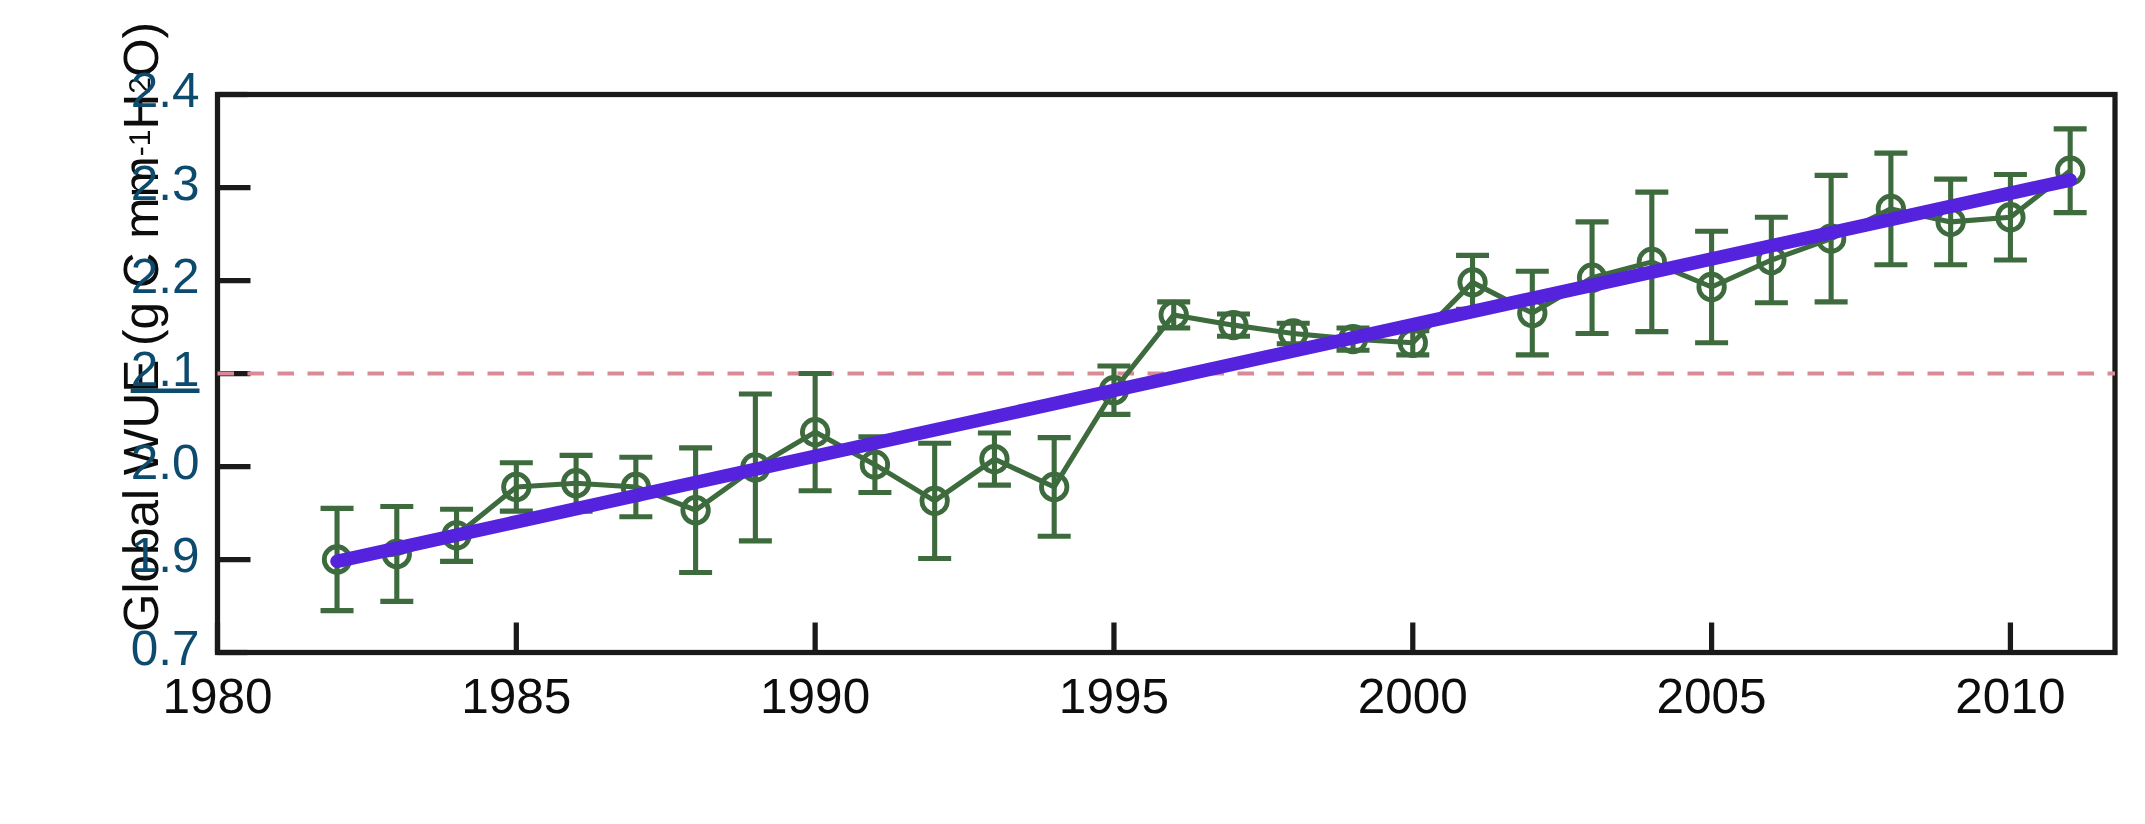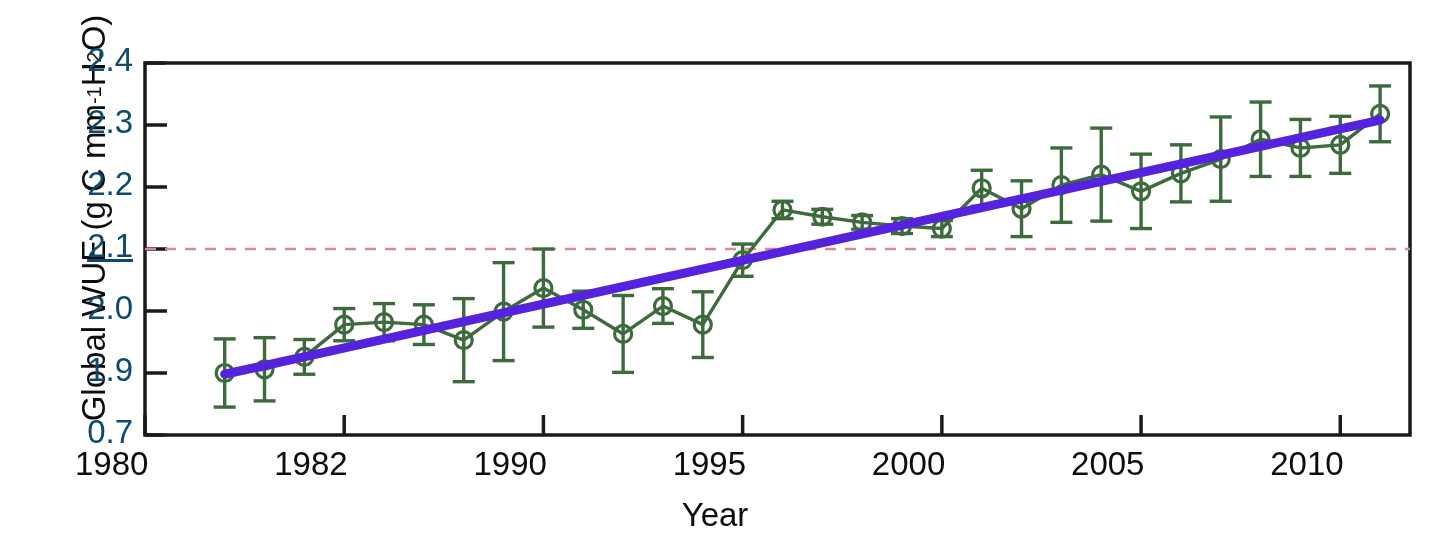--- a/index.html
+++ b/index.html
@@ -24,7 +24,7 @@
     position:absolute;text-align:right;width:84px;font-size:33px;color:#0c4a6e;
   }
   .xtick-label{
-    position:absolute;width:140px;font-size:33px;color:#0d0d0d;
+    position:absolute;text-align:center;width:140px;font-size:33px;color:#0d0d0d;
   }
 
   #plotsvg{position:absolute;left:0;top:0;}

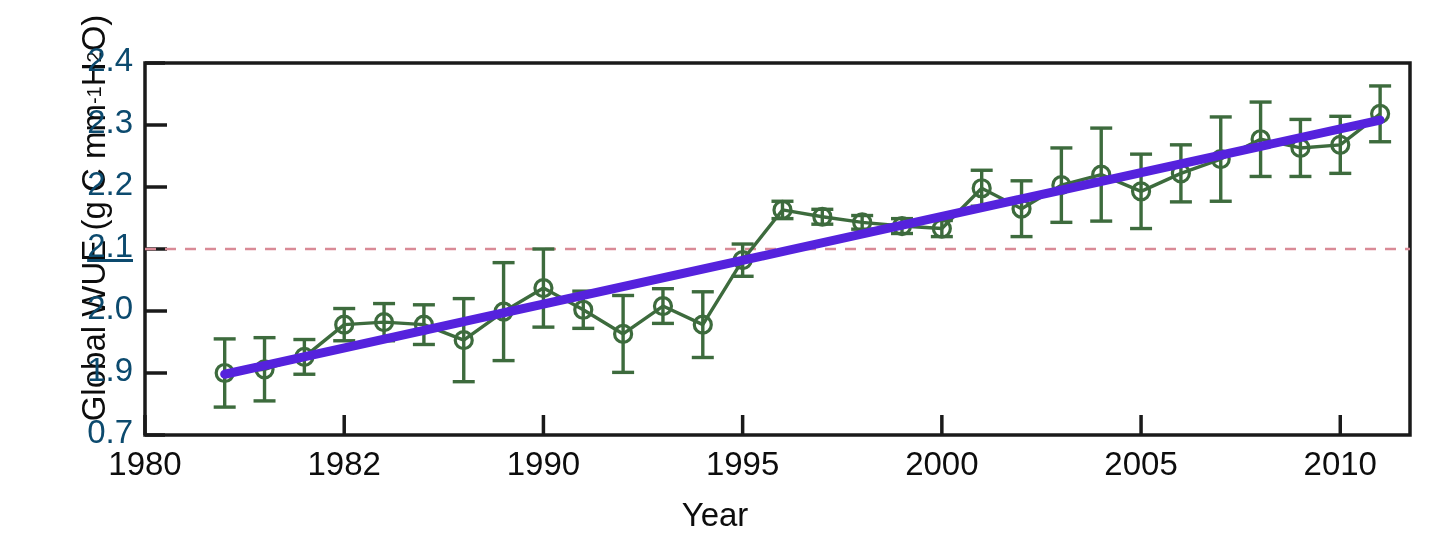--- a/index.html
+++ b/index.html
@@ -60,7 +60,7 @@
     </div>
   <div id="xtick-labels">
       <div class="xtick-label" style="left: 75px; top: 445px;">1980</div>
-      <div class="xtick-label" style="left: 274.213px; top: 445px;">1982</div>
+      <div class="xtick-label" style="left: 274.213px; top: 445px;">1985</div>
       <div class="xtick-label" style="left: 473.425px; top: 445px;">1990</div>
       <div class="xtick-label" style="left: 672.638px; top: 445px;">1995</div>
       <div class="xtick-label" style="left: 871.85px; top: 445px;">2000</div>

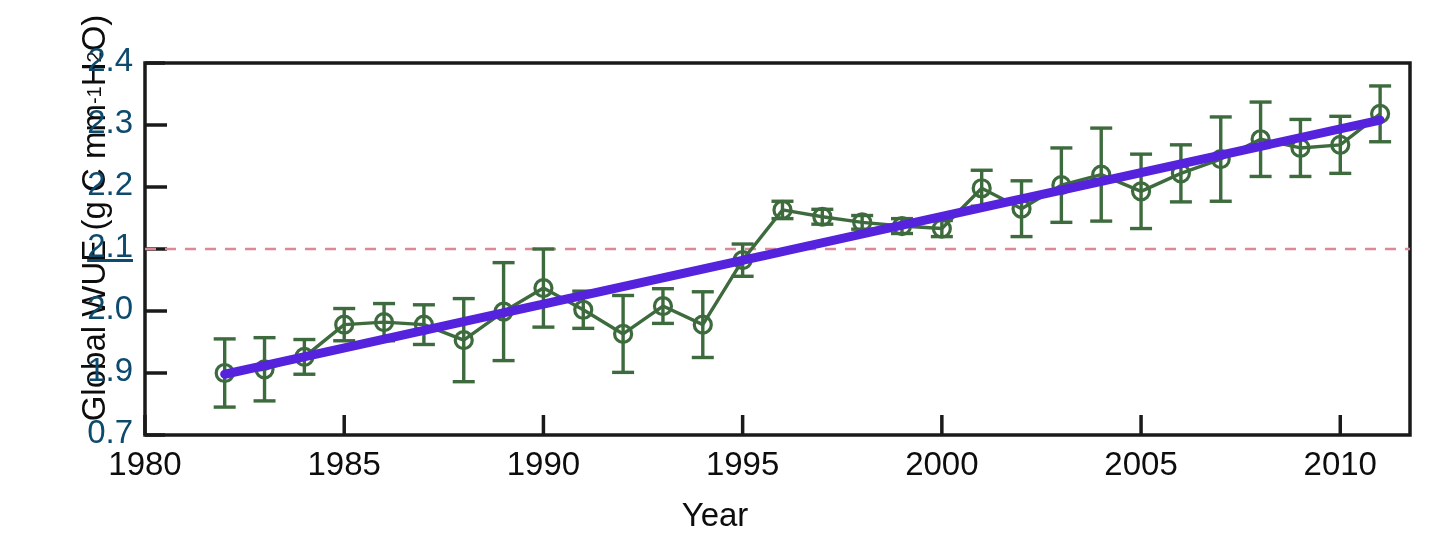--- a/index.html
+++ b/index.html
@@ -47,7 +47,6 @@
       <span>O)</span>
   </div>
 
-  <div id="xlabel">Year</div>
 
   <div id="ytick-labels">
       <div class="ytick-label" style="left: 49px; top: 413px;">0.7</div>

